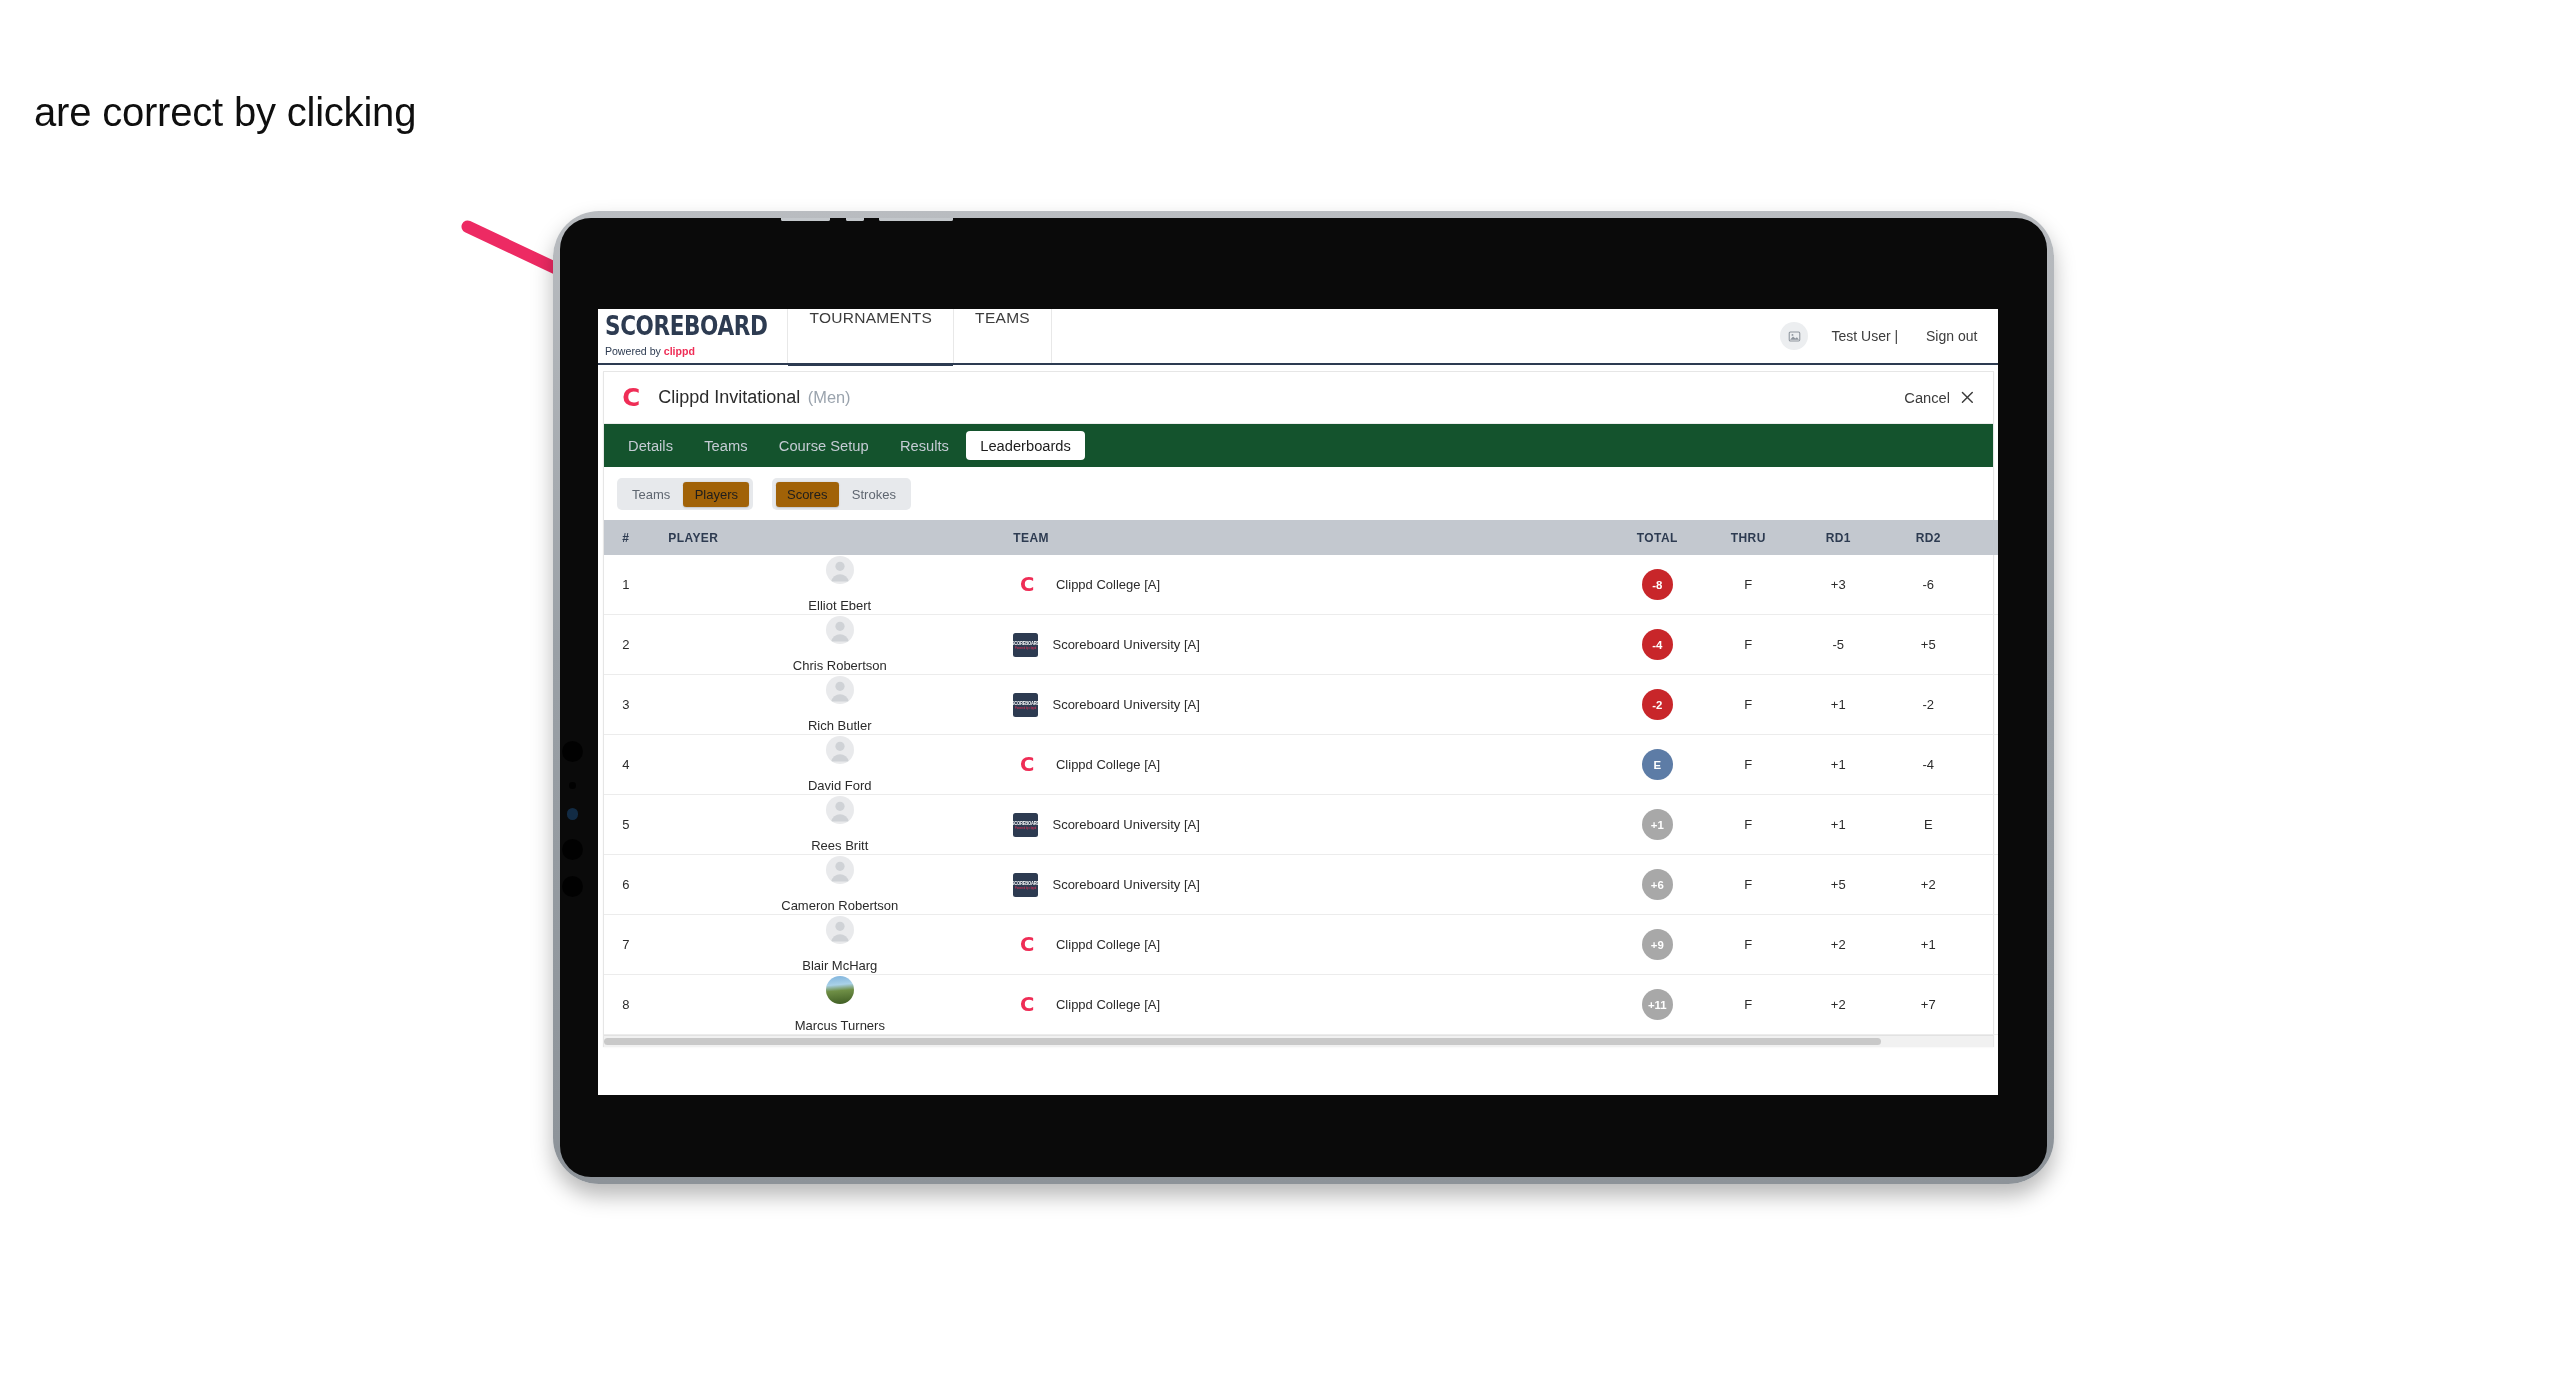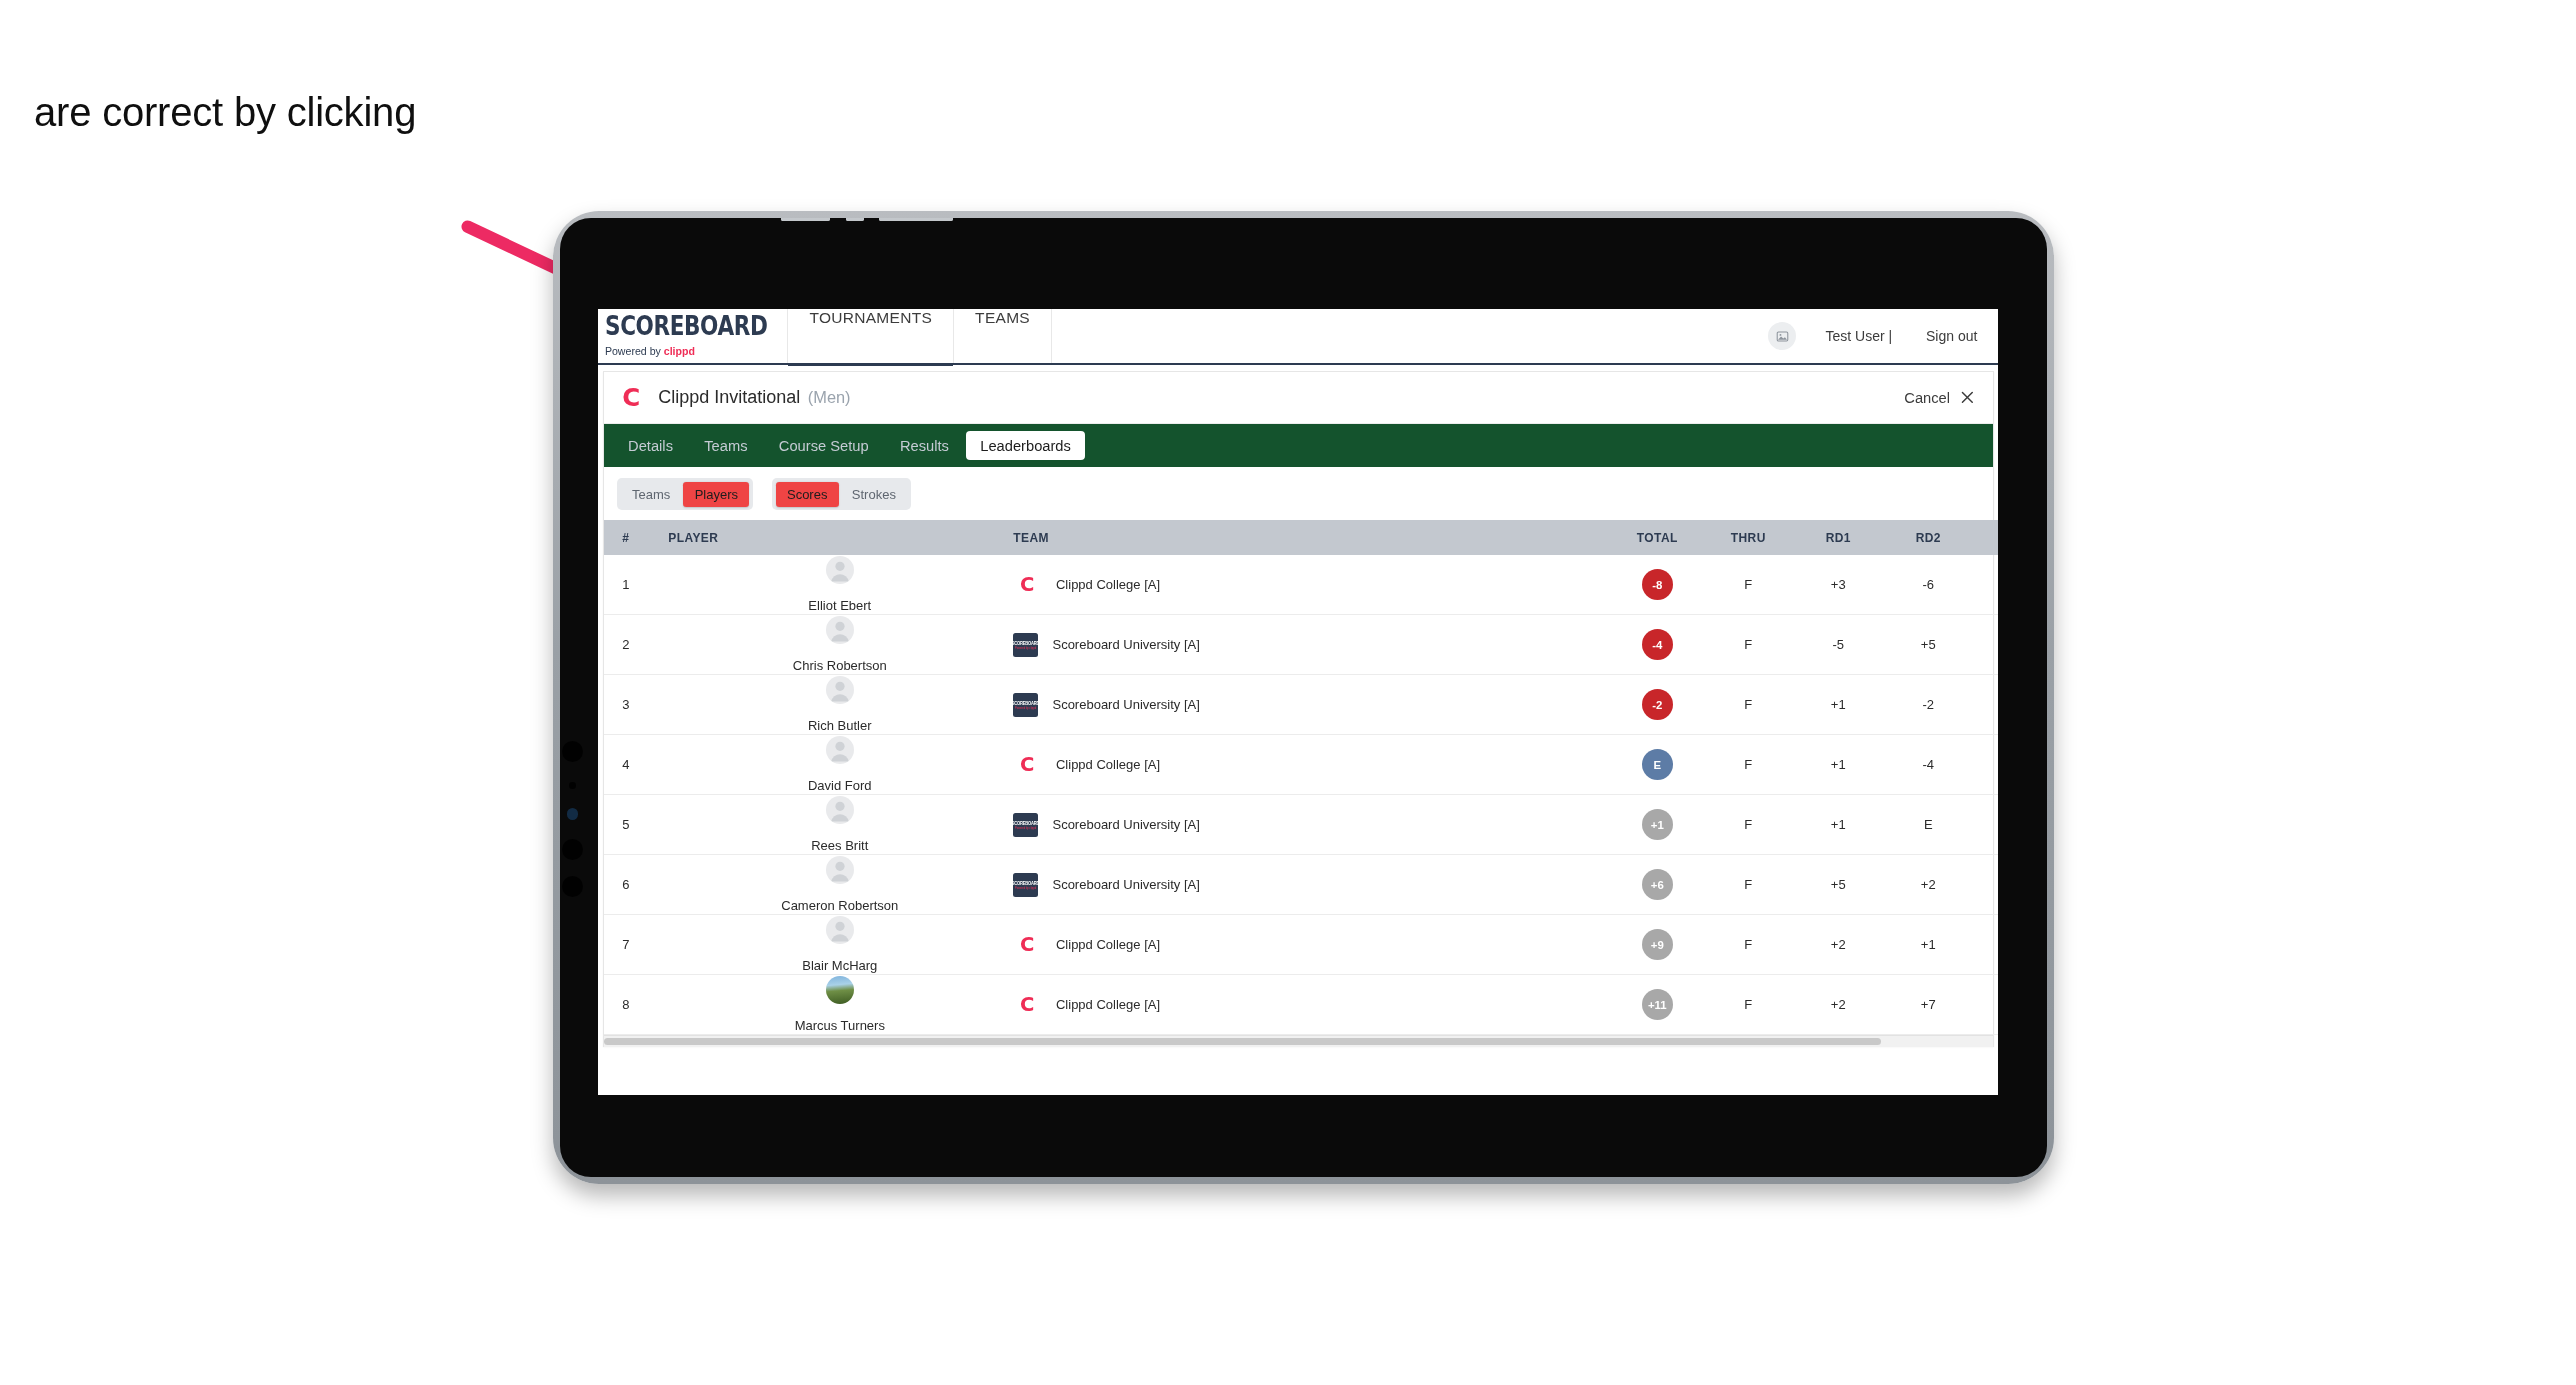--- a/index.html
+++ b/index.html
@@ -134,7 +134,7 @@
     margin-left: auto;
     display: flex; align-items: center;
     padding-right: 21px;
-    gap: 29px;
+    gap: 23px;
   }
   #avatar-circle {
     width: 28px; height: 28px;

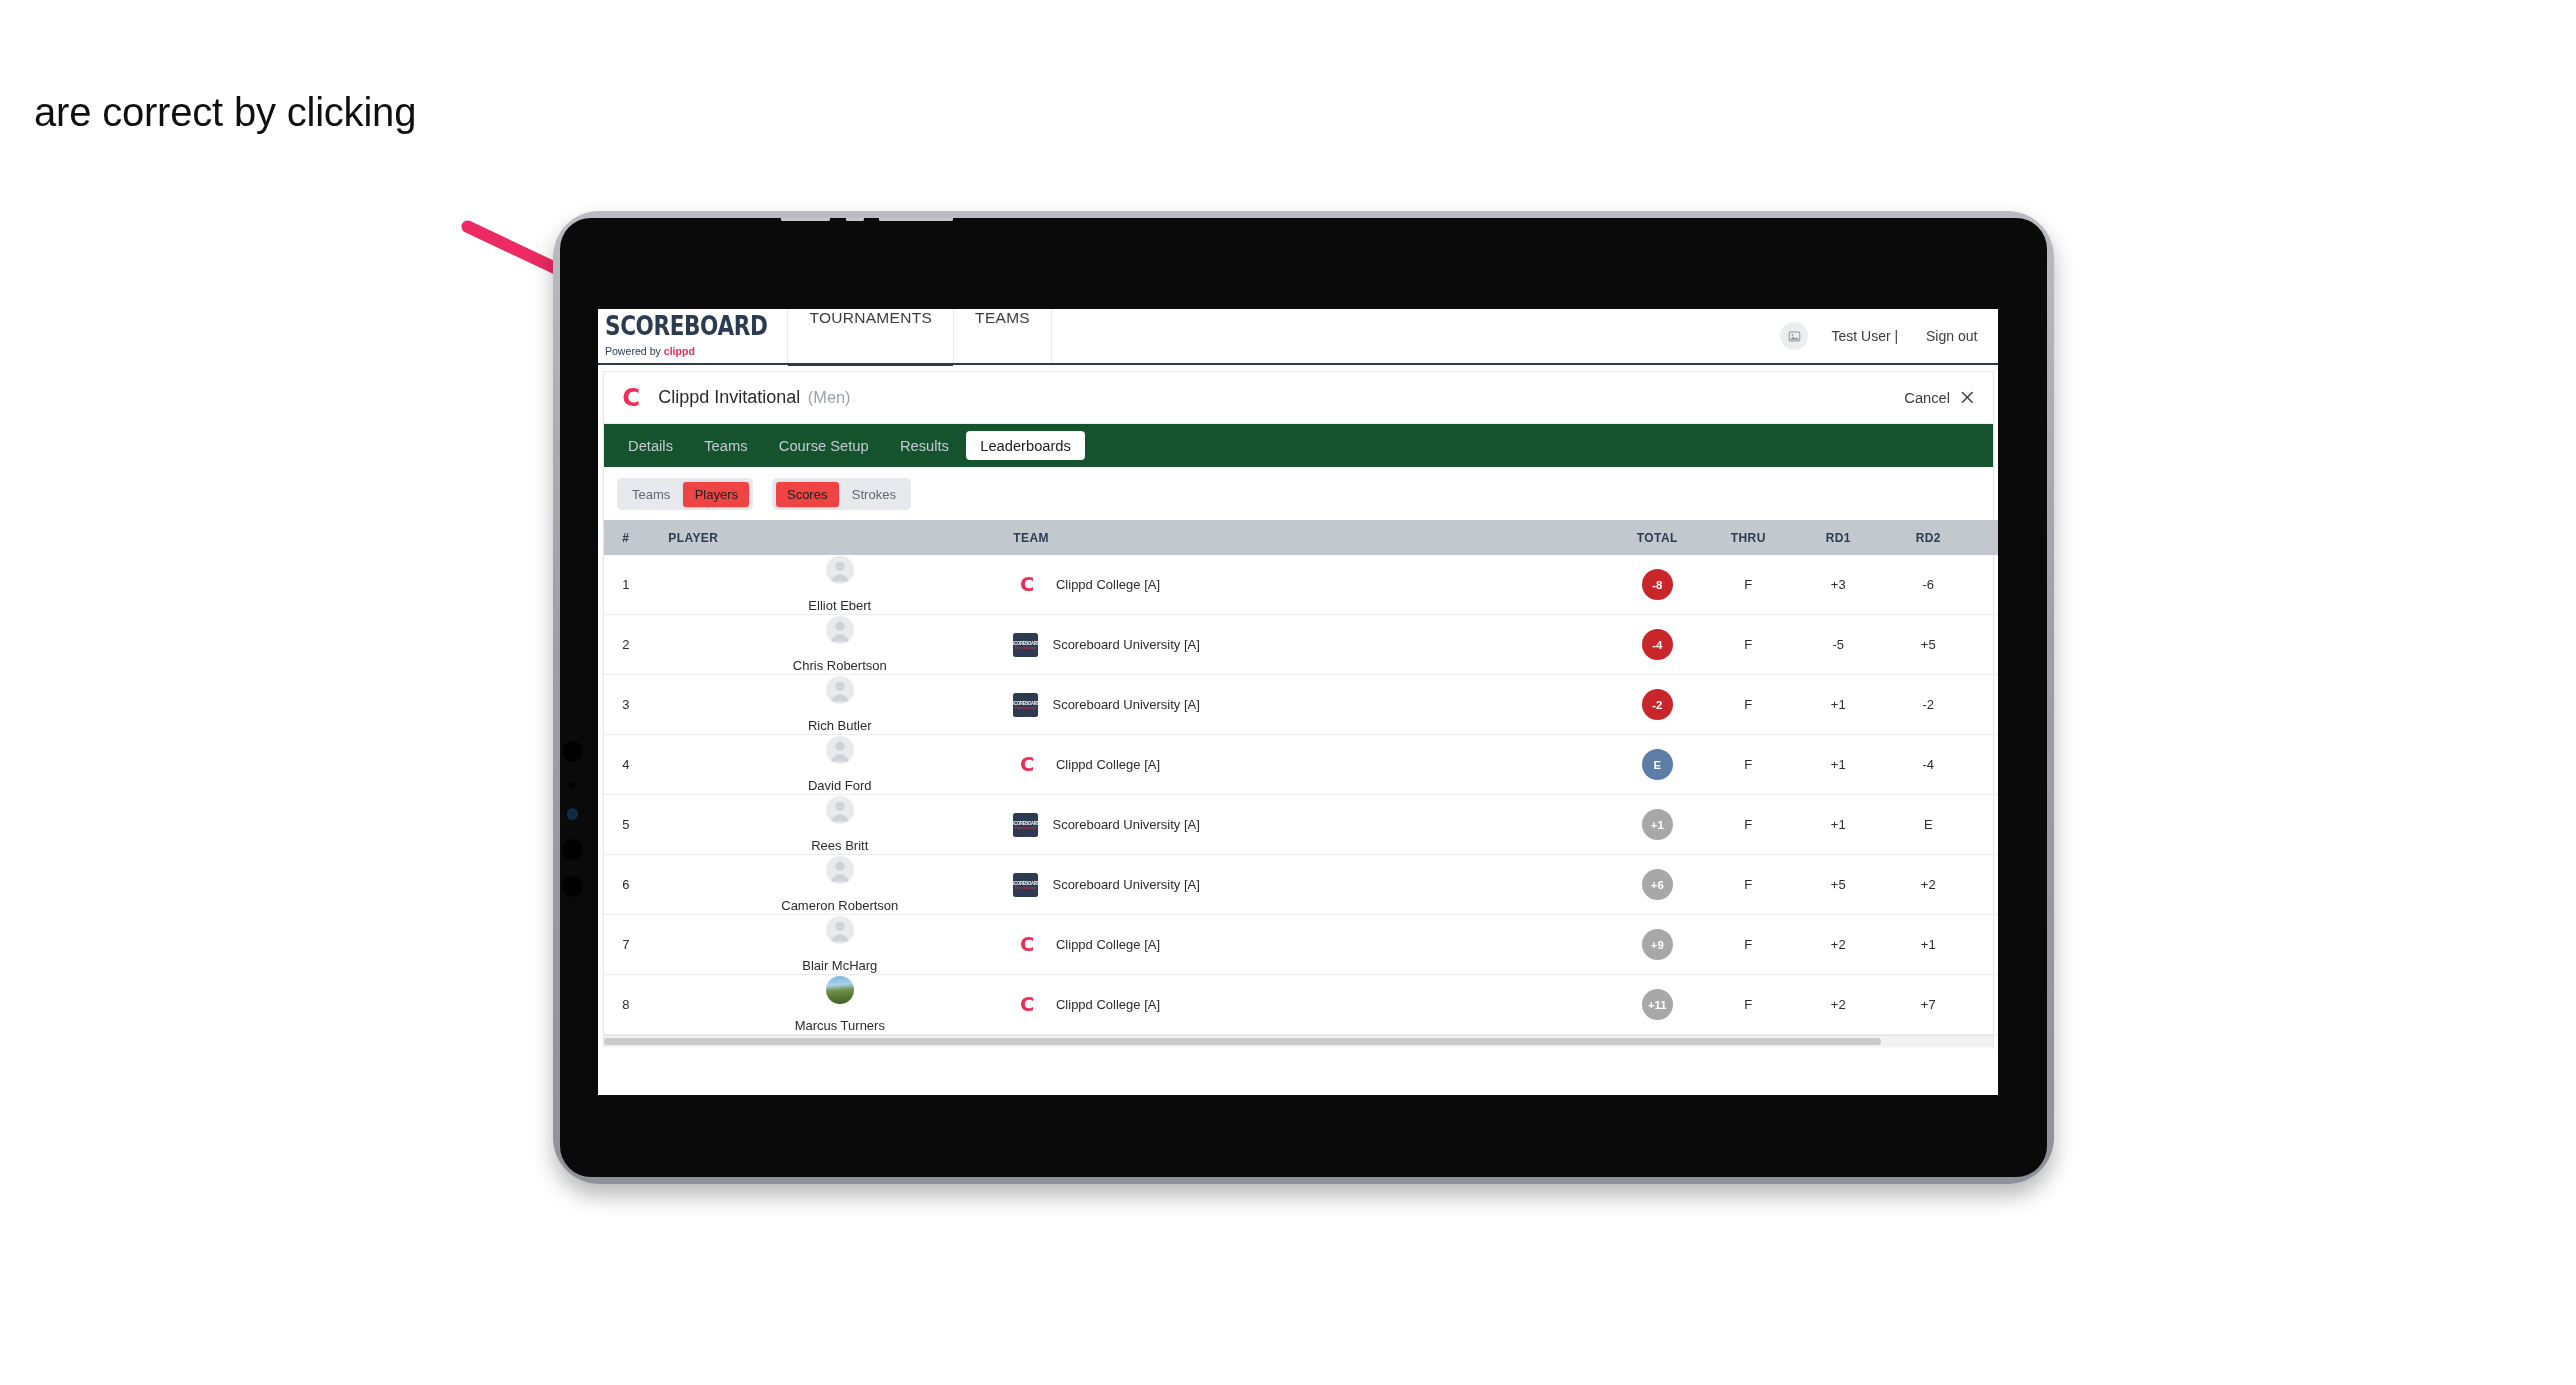--- a/index.html
+++ b/index.html
@@ -215,7 +215,7 @@
     border-radius: 3.3px;
   }
   .seg.active {
-    background: #ef4444;
+    background: #a16207;
     color: #1d1d1d;
     box-shadow: 0 0.8px 1.6px rgba(0,0,0,.16);
   }

